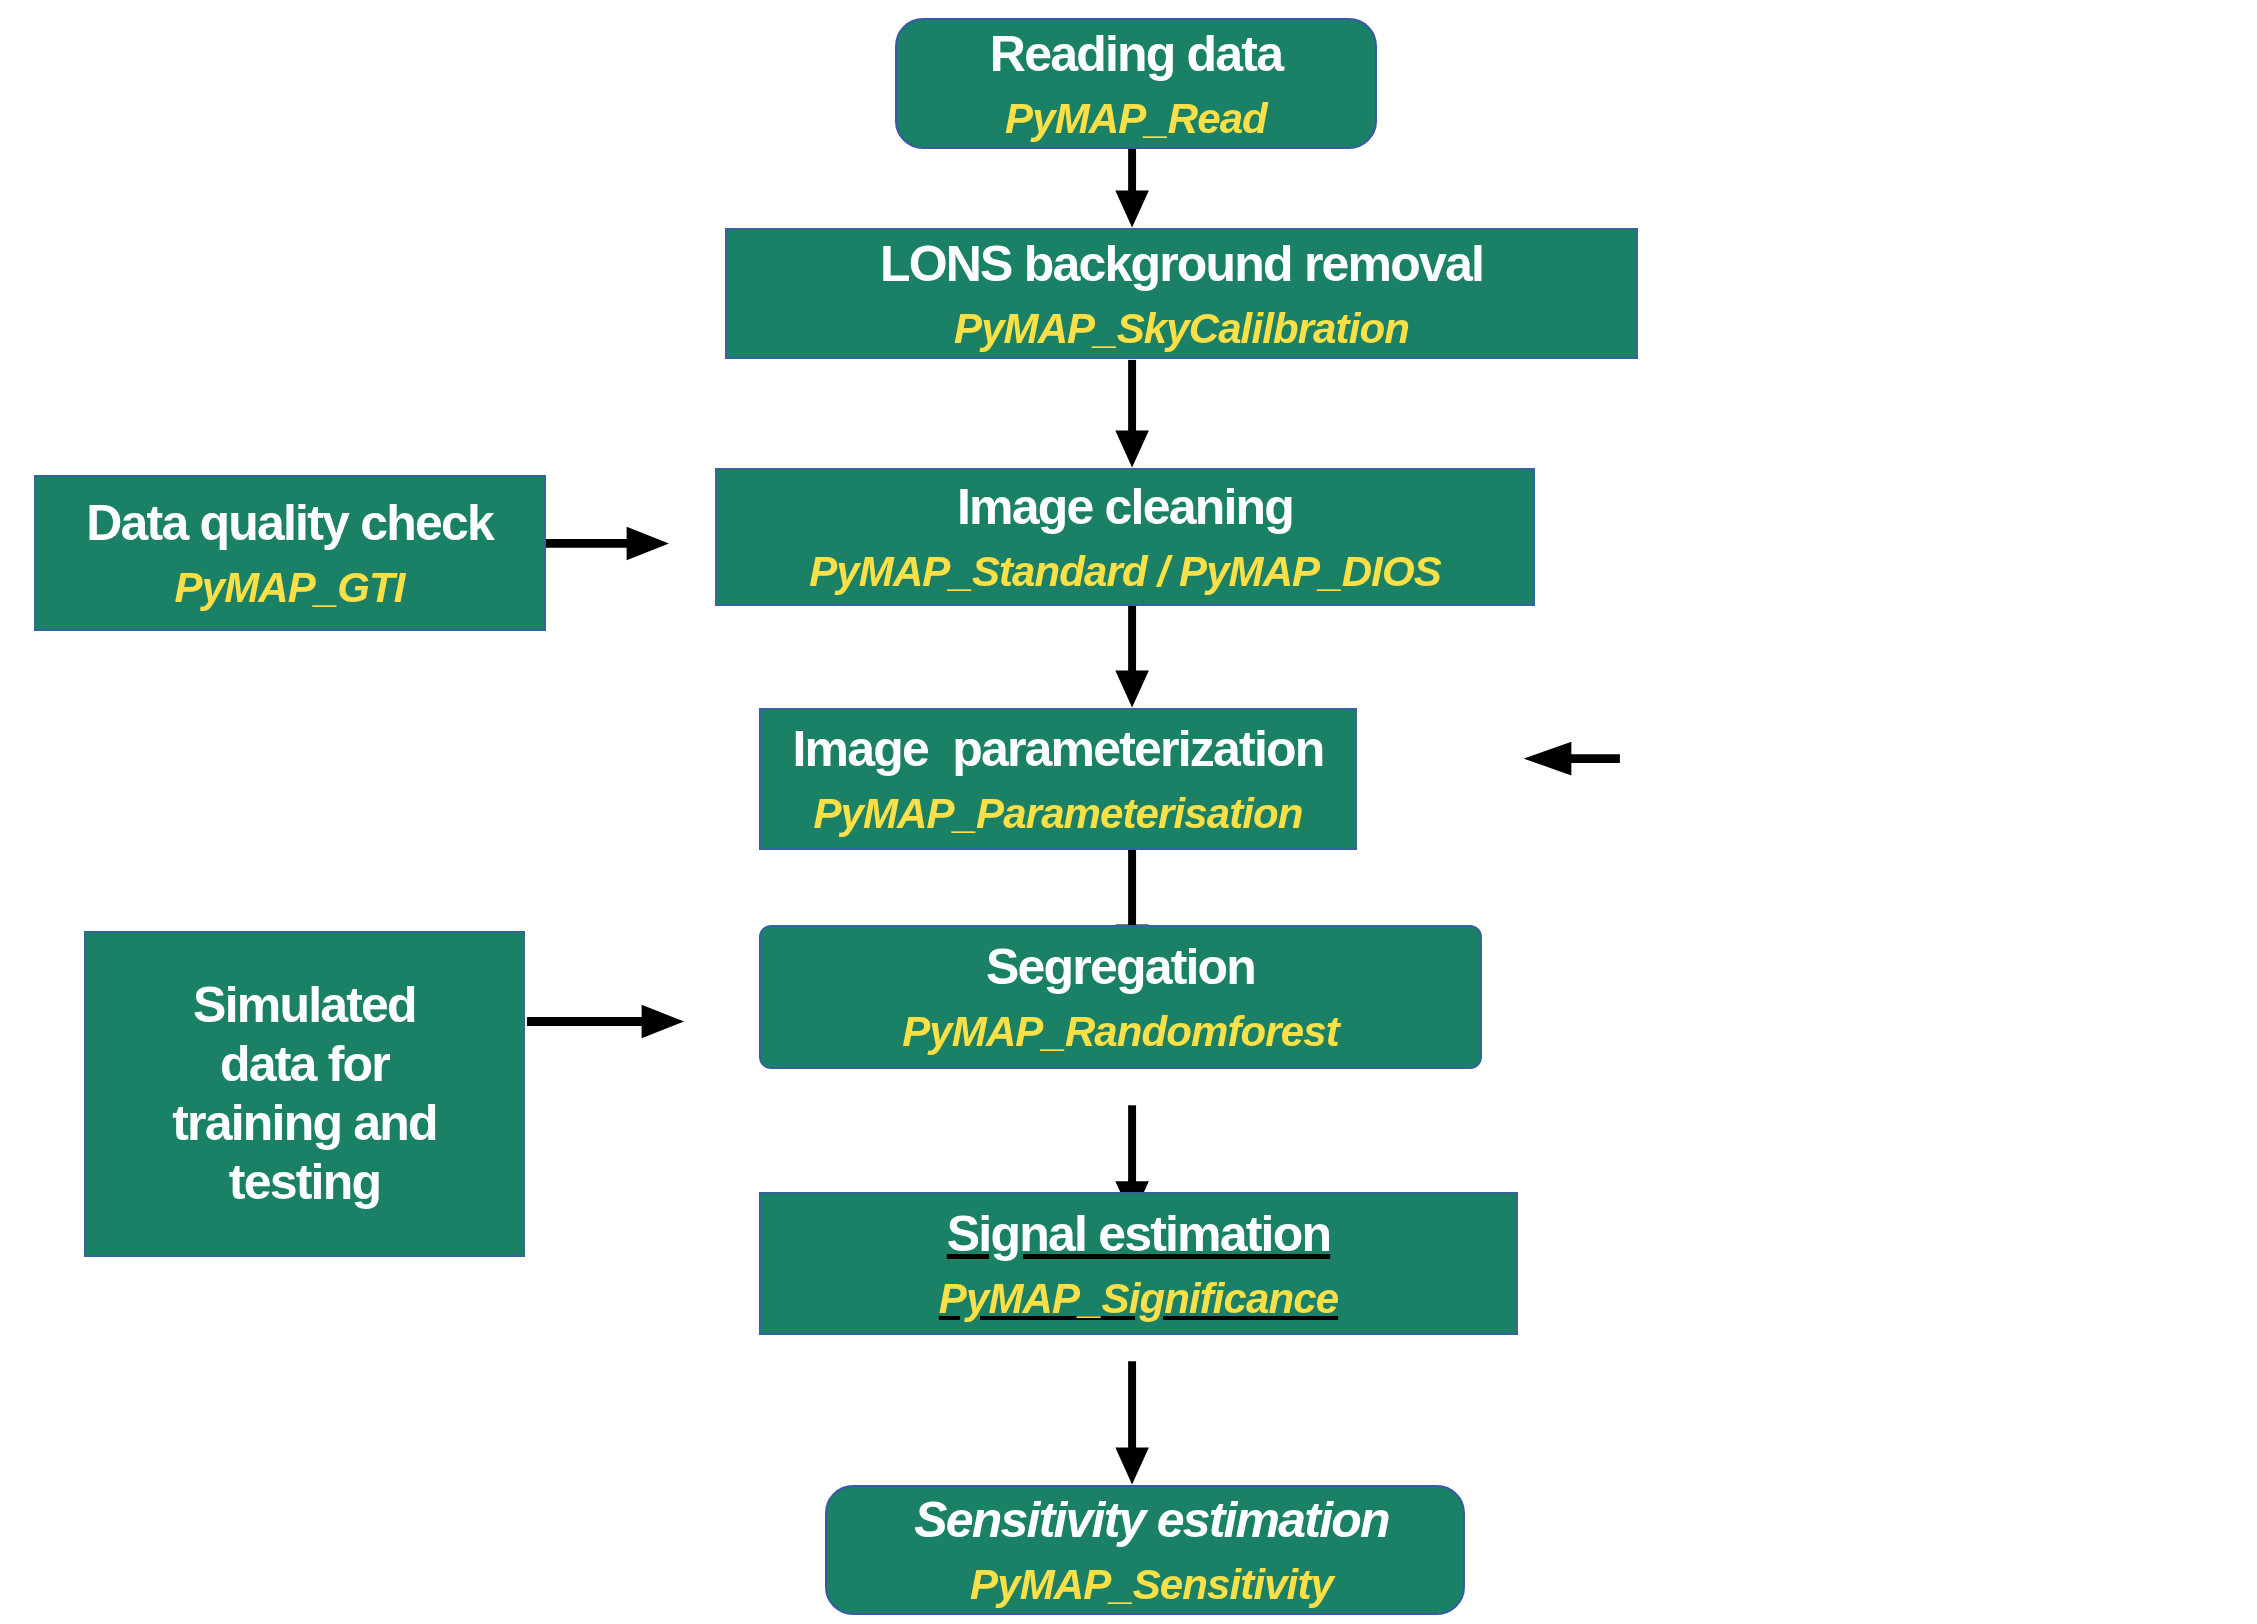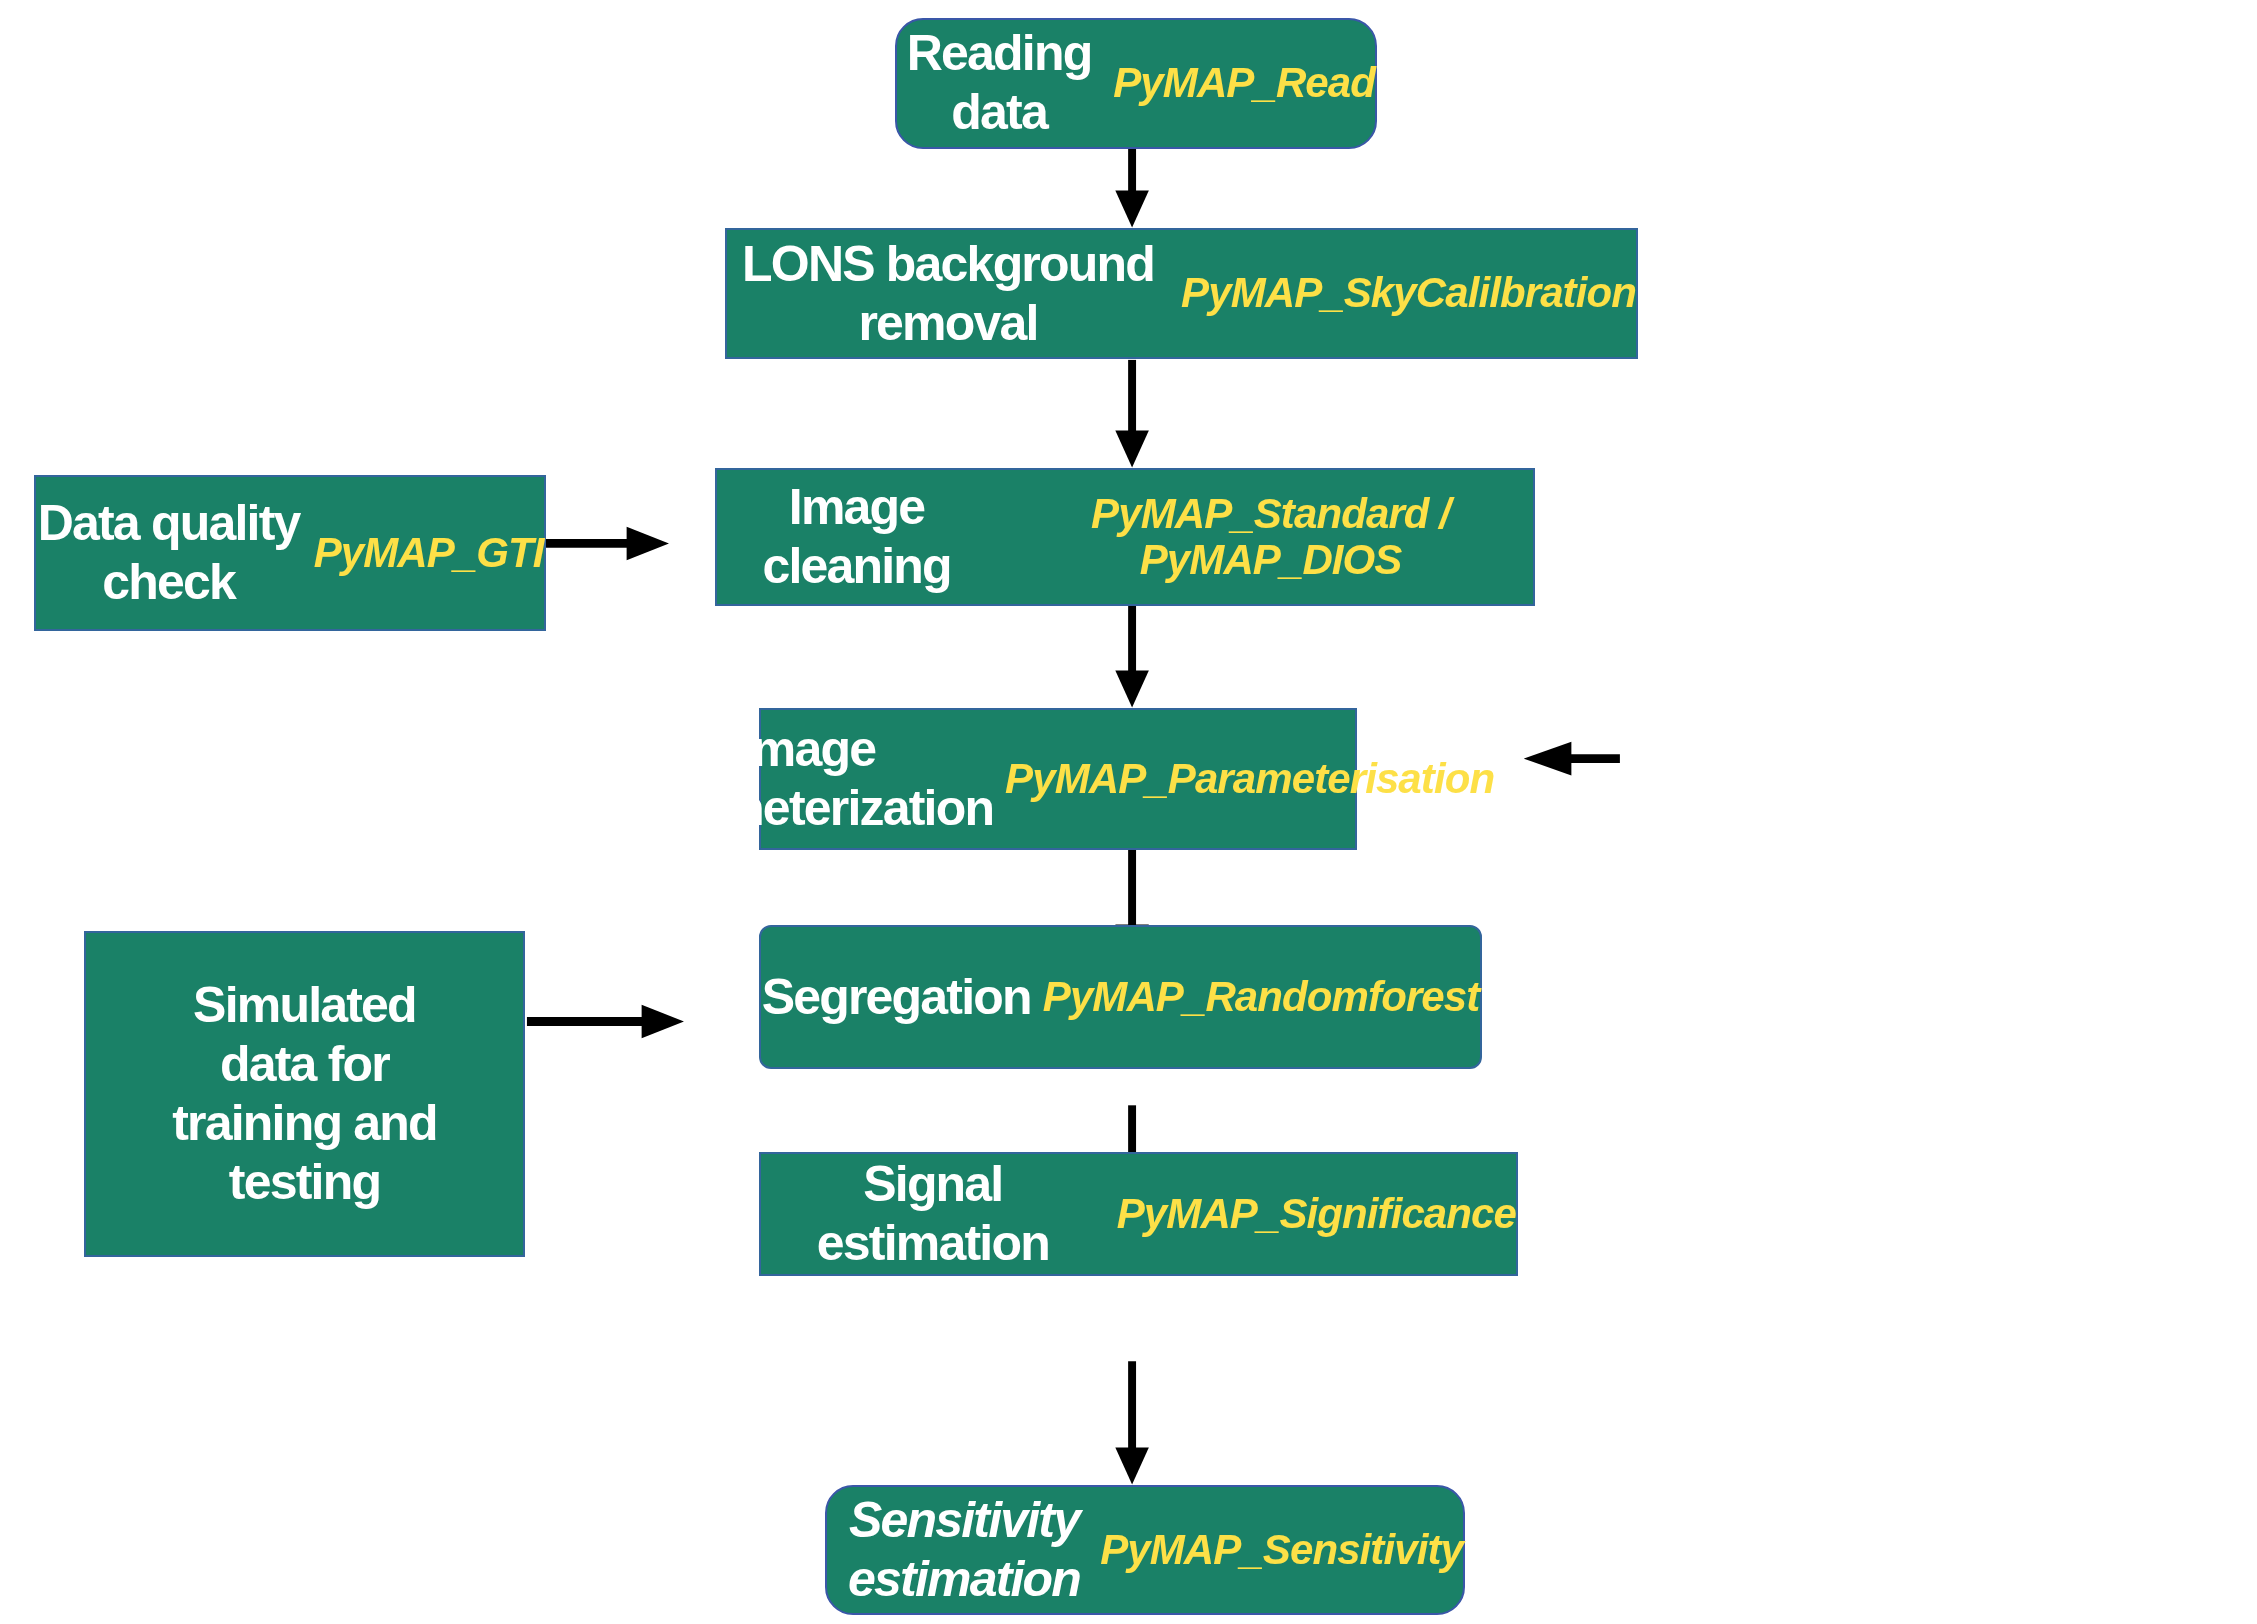--- a/index.html
+++ b/index.html
@@ -16,7 +16,7 @@
     background:#1A8167;
     border:2.6px solid #33659C;
     box-sizing:border-box;
-    display:flex;flex-direction:row;
+    display:flex;flex-direction:column;
     align-items:center;justify-content:center;
     text-align:center;
     gap:12px;

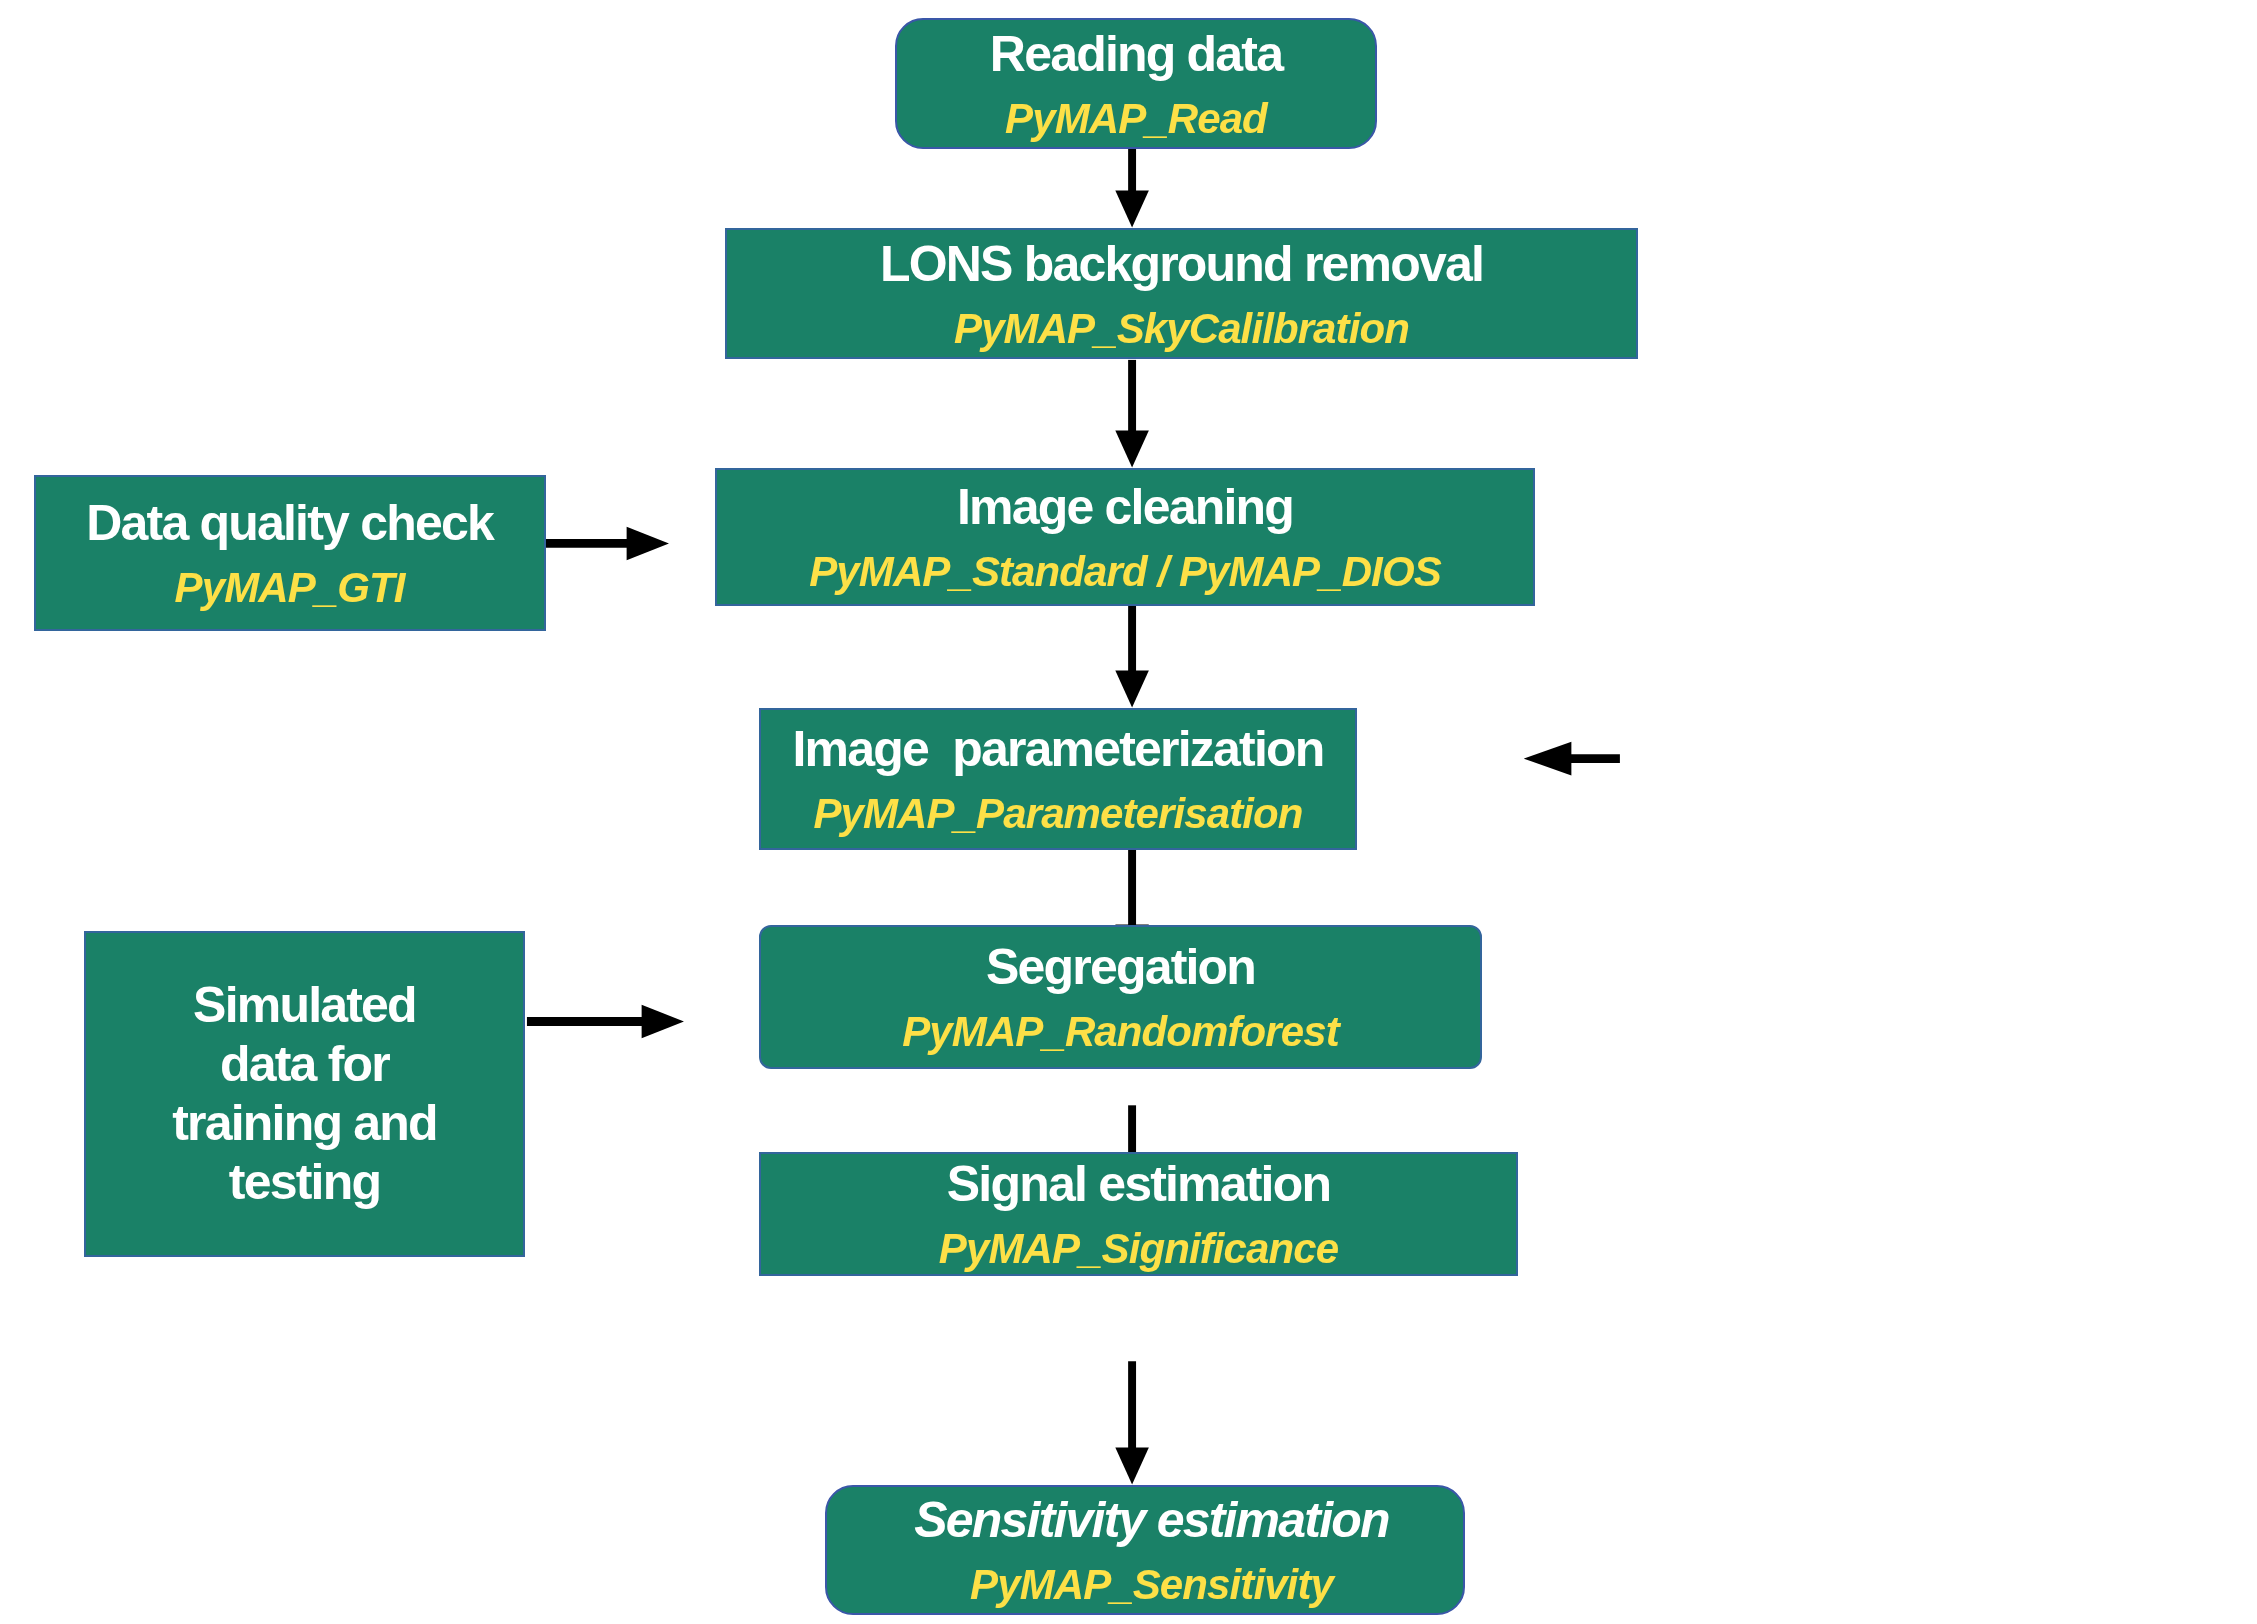--- a/index.html
+++ b/index.html
@@ -51,7 +51,7 @@
   .n-flat        {left:1622px;top:703px; width:615px;height:139px;}
   .n-simulated   {left:84px;  top:931px;width:441px;height:326px;}
   .n-segregation {left:759px; top:925px;width:723px;height:144px;border-radius:12px;}
-  .n-signal      {left:759px; top:1152px;width:759px;height:124px;}
+  .n-signal      {left:759px; top:1192px;width:759px;height:143px;text-decoration:underline;}
   .n-sensitivity {left:825px; top:1485px;width:640px;height:130px;padding-left:13px;}
 </style>
 </head>

